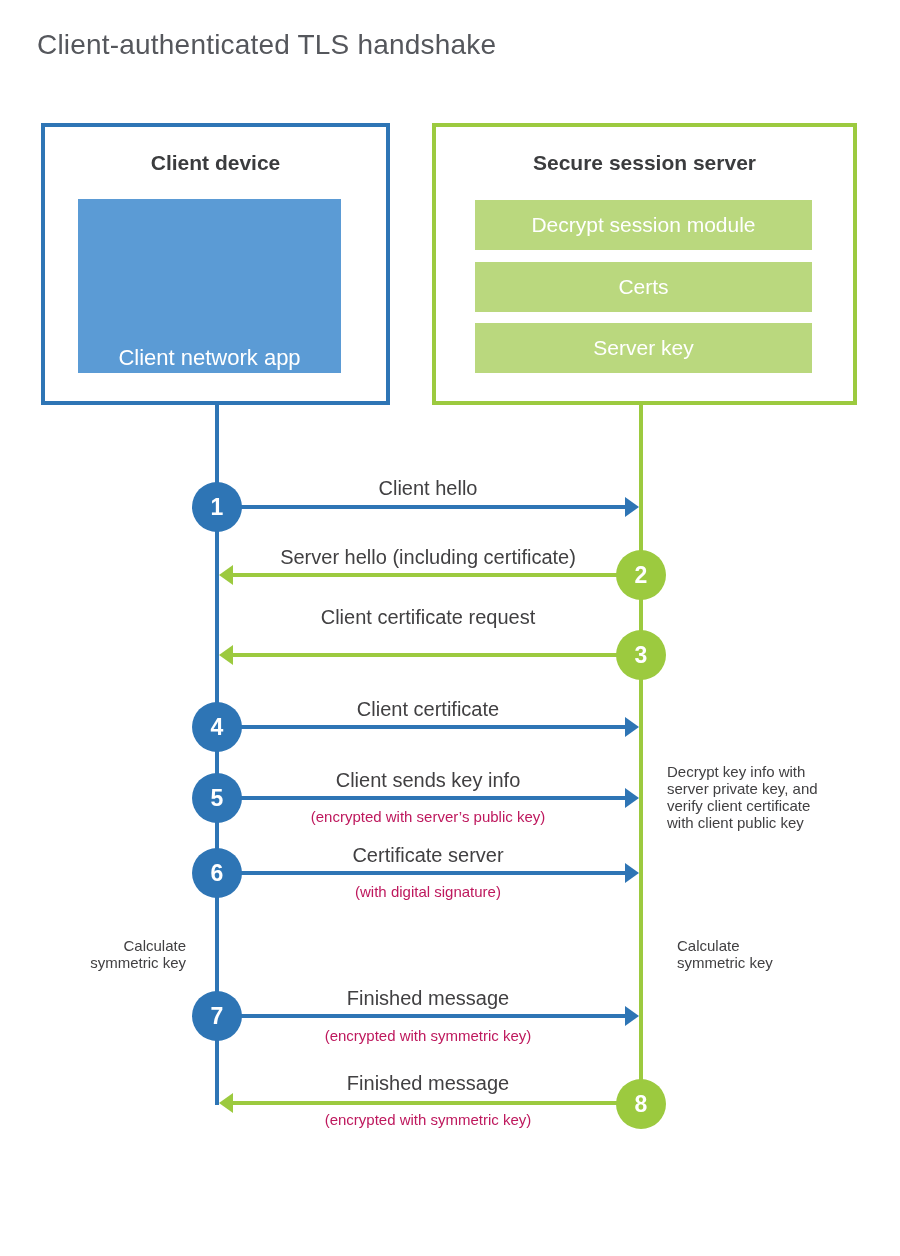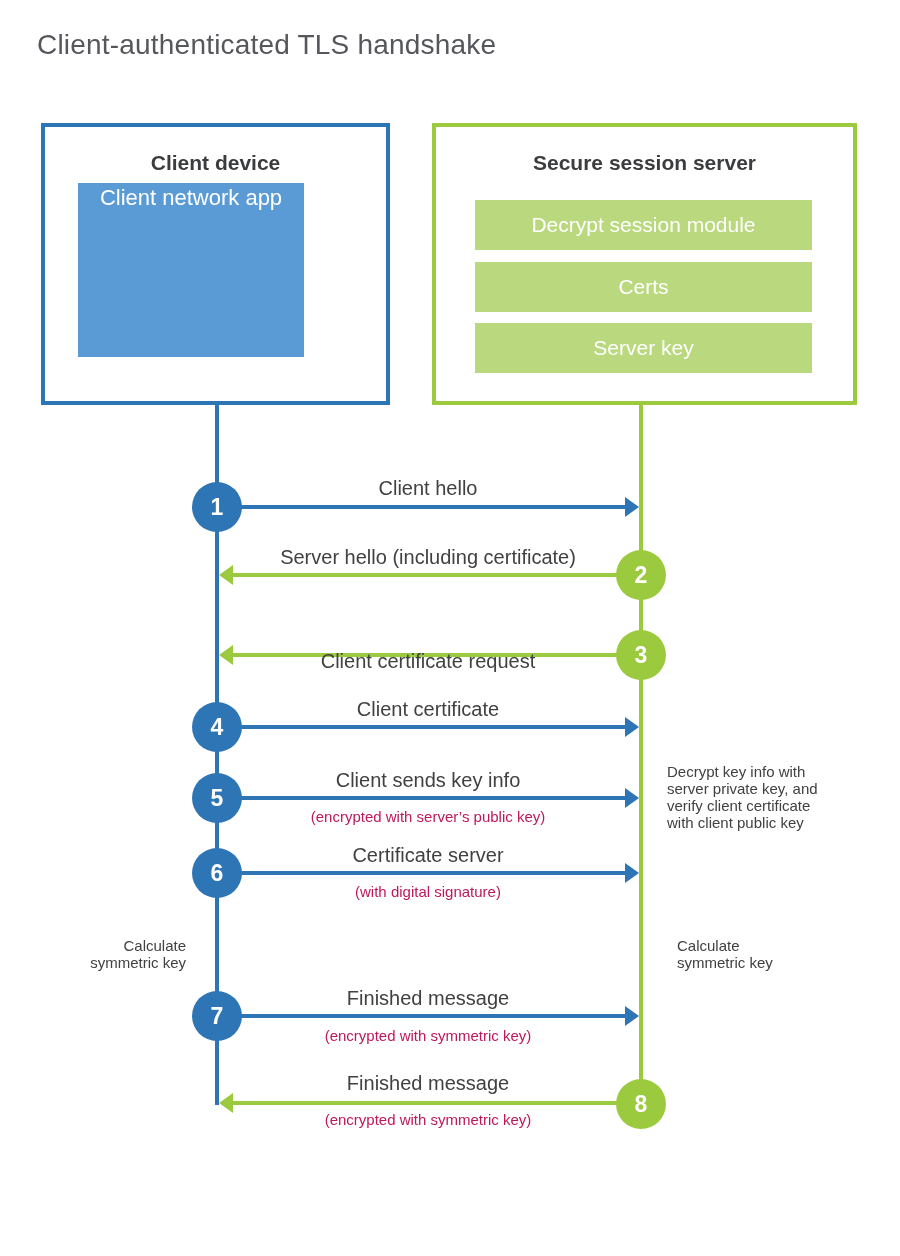--- a/index.html
+++ b/index.html
@@ -21,8 +21,8 @@
   .actor-heading{position:absolute;left:0;right:0;top:24px;text-align:center;
     font-size:21px;font-weight:bold;color:#3B3C3E;}
 
-  .app-box{position:absolute;left:33px;top:56px;width:226px;height:174px;background:var(--blue-fill);
-    display:flex;align-items:flex-start;justify-content:center;text-align:center;}
+  .app-box{position:absolute;left:33px;top:72px;width:263px;height:174px;background:var(--blue-fill);
+    display:flex;align-items:flex-end;justify-content:center;text-align:center;}
   .app-box span{color:#fff;font-size:22px;line-height:1.35;display:block;max-width:190px;}
 
   .module-bar{position:absolute;left:39px;width:337px;height:50px;background:var(--green-fill);

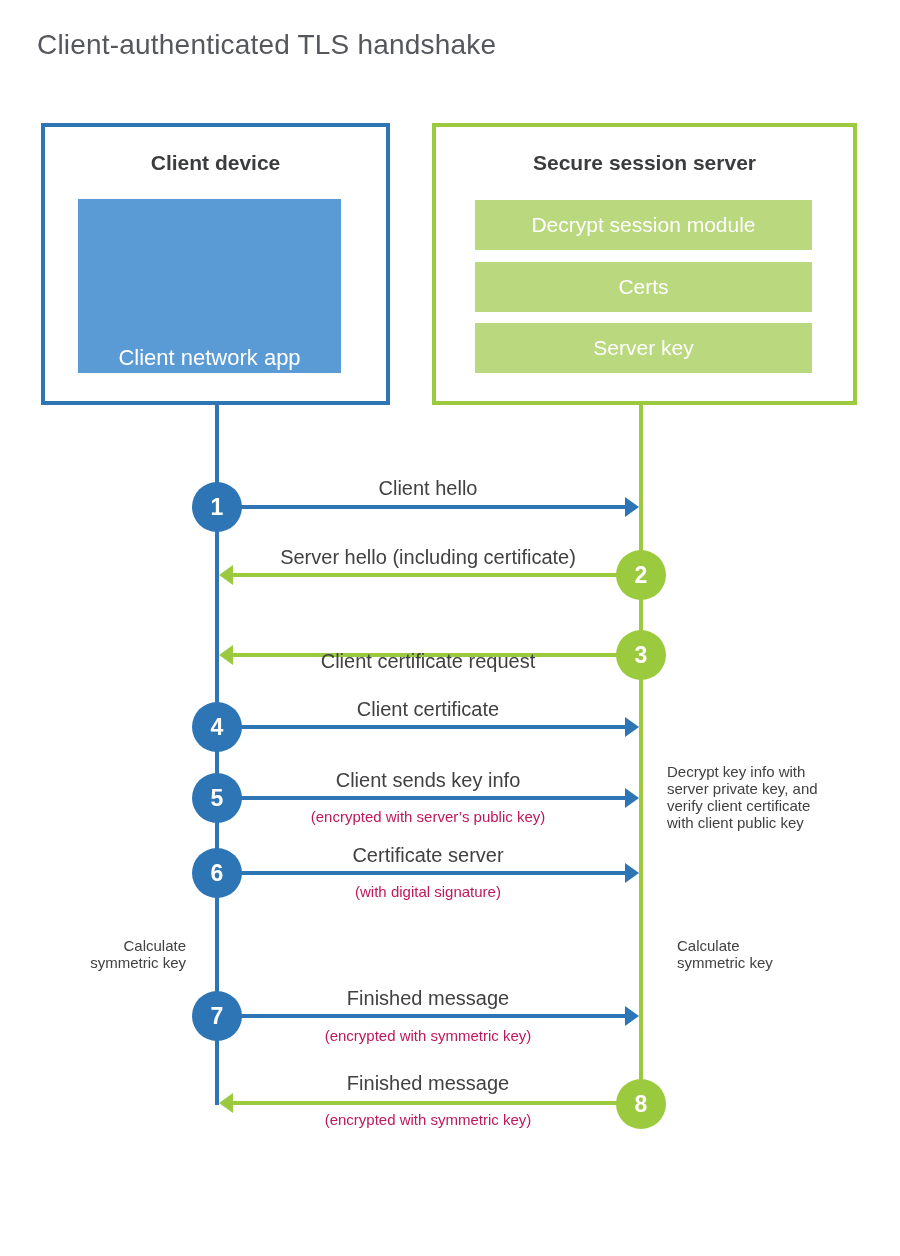--- a/index.html
+++ b/index.html
@@ -61,7 +61,7 @@
   
   .y1c{top:482px;} .y1a{top:505px;} .y1l{top:477px;}
   .y2c{top:550px;} .y2a{top:573px;} .y2l{top:546px;}
-  .y3c{top:630px;} .y3a{top:653px;} .y3l{top:650px;}
+  .y3c{top:630px;} .y3a{top:653px;} .y3l{top:606px;}
   .y4c{top:702px;} .y4a{top:725px;} .y4l{top:698px;}
   .y5c{top:773px;} .y5a{top:796px;} .y5l{top:769px;} .y5s{top:808px;}
   .y6c{top:848px;} .y6a{top:871px;} .y6l{top:844px;} .y6s{top:883px;}

